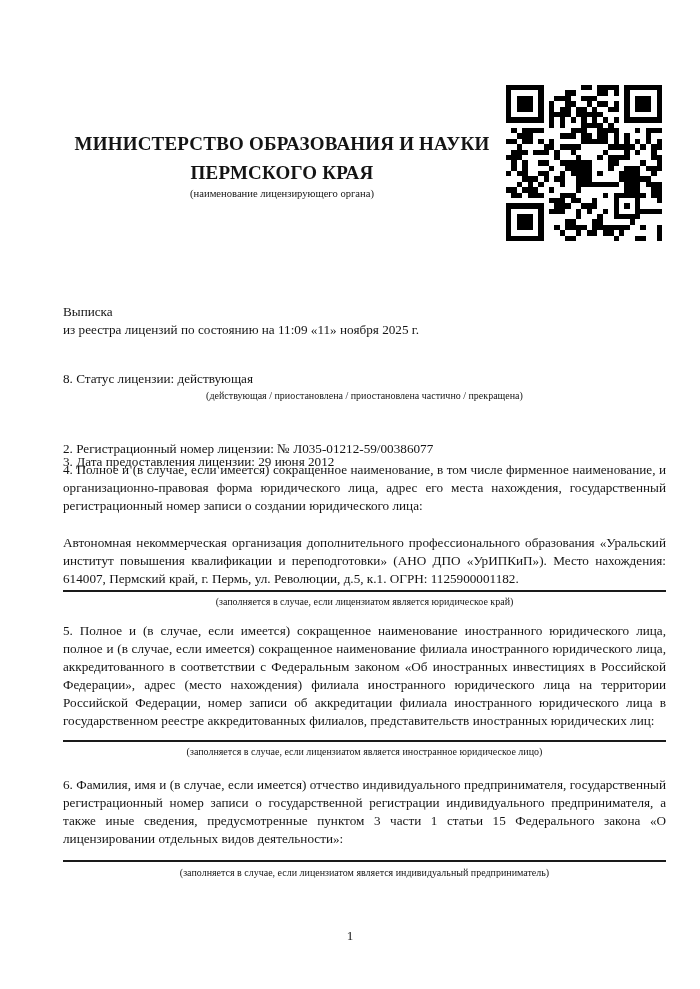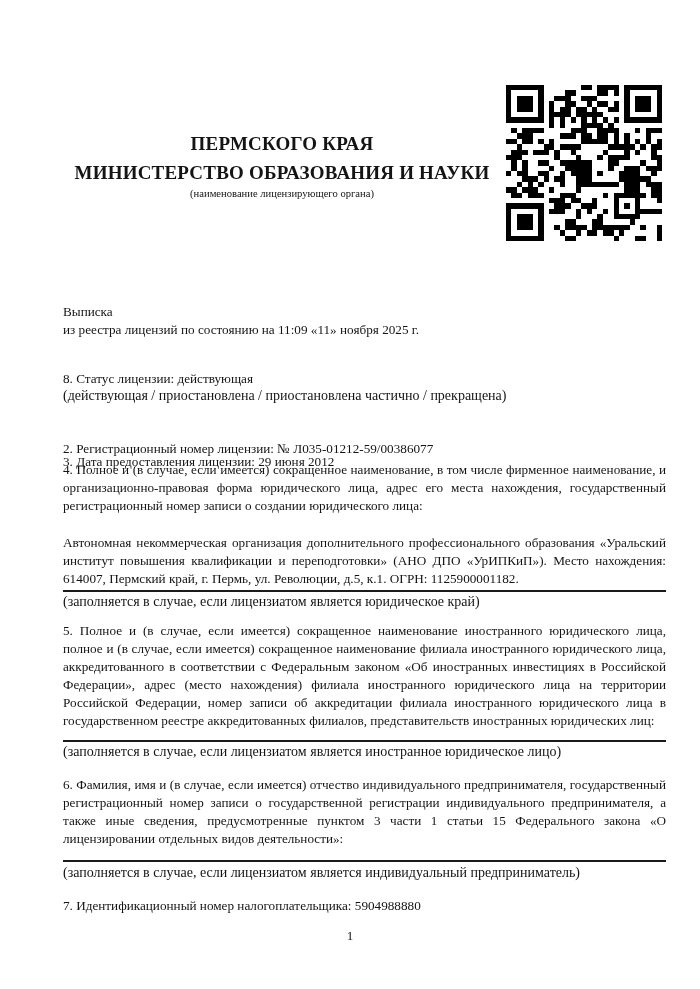--- a/index.html
+++ b/index.html
@@ -60,8 +60,8 @@
 <div class="page">
 
   <div class="abs header">
+    <div class="h-line">МИНИСТЕРСТВО ОБРАЗОВАНИЯ И НАУКИ</div>
     <div class="h-line">ПЕРМСКОГО КРАЯ</div>
-    <div class="h-line">МИНИСТЕРСТВО ОБРАЗОВАНИЯ И НАУКИ</div>
     <div class="h-note">(наименование лицензирующего органа)</div>
   </div>
 

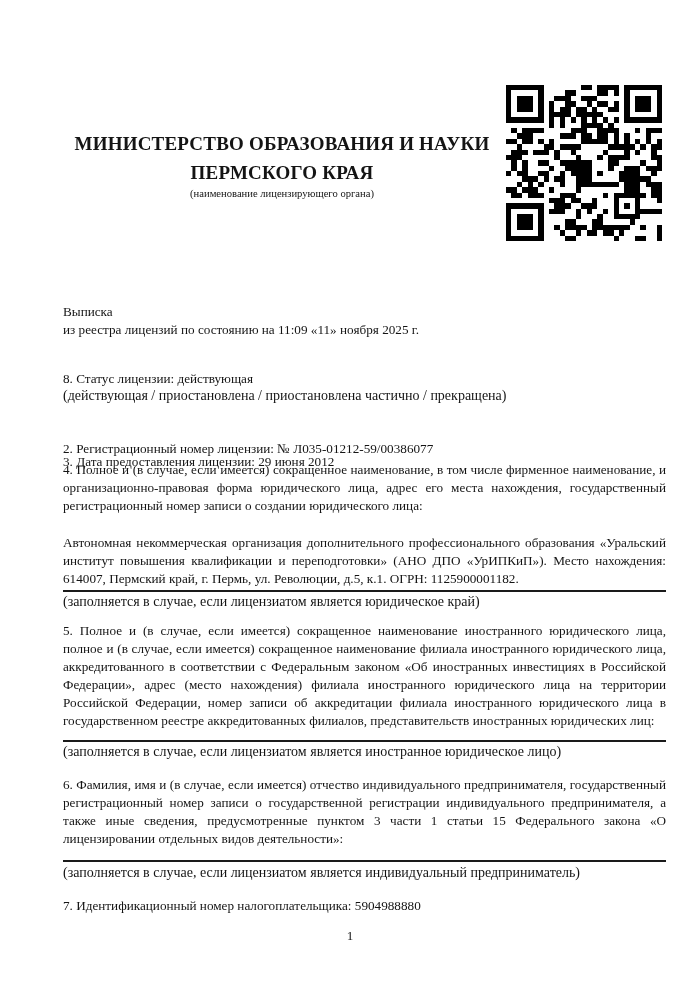--- a/index.html
+++ b/index.html
@@ -41,7 +41,7 @@
 
   .form-note {
     left: 63px; width: 603px;
-    font-size: 14px; line-height: 13px;
+    text-align: center; font-size: 10px; line-height: 13px;
   }
 
   .rule {

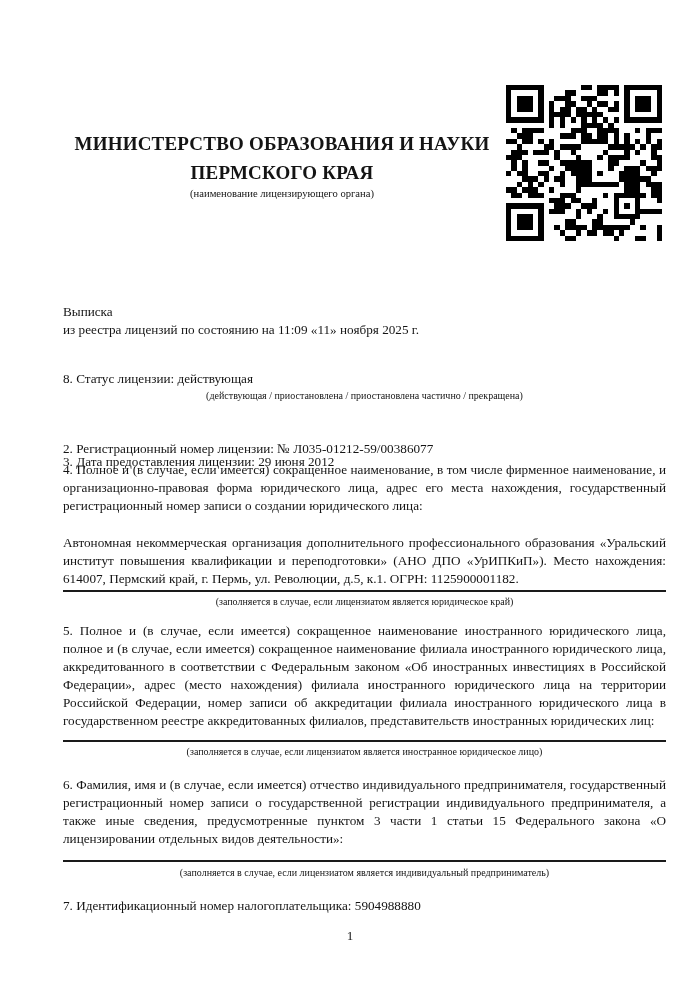--- a/index.html
+++ b/index.html
@@ -510,7 +510,6 @@
   <div class="abs rule" style="top:860px"></div>
   <div class="abs form-note" style="top:866px">(заполняется в случае, если лицензиатом является индивидуальный предприниматель)</div>
 
-  <div class="abs body-text" style="top:897px">7. Идентификационный номер налогоплательщика: 5904988880</div>
 
   <div class="abs footer">1</div>
 

